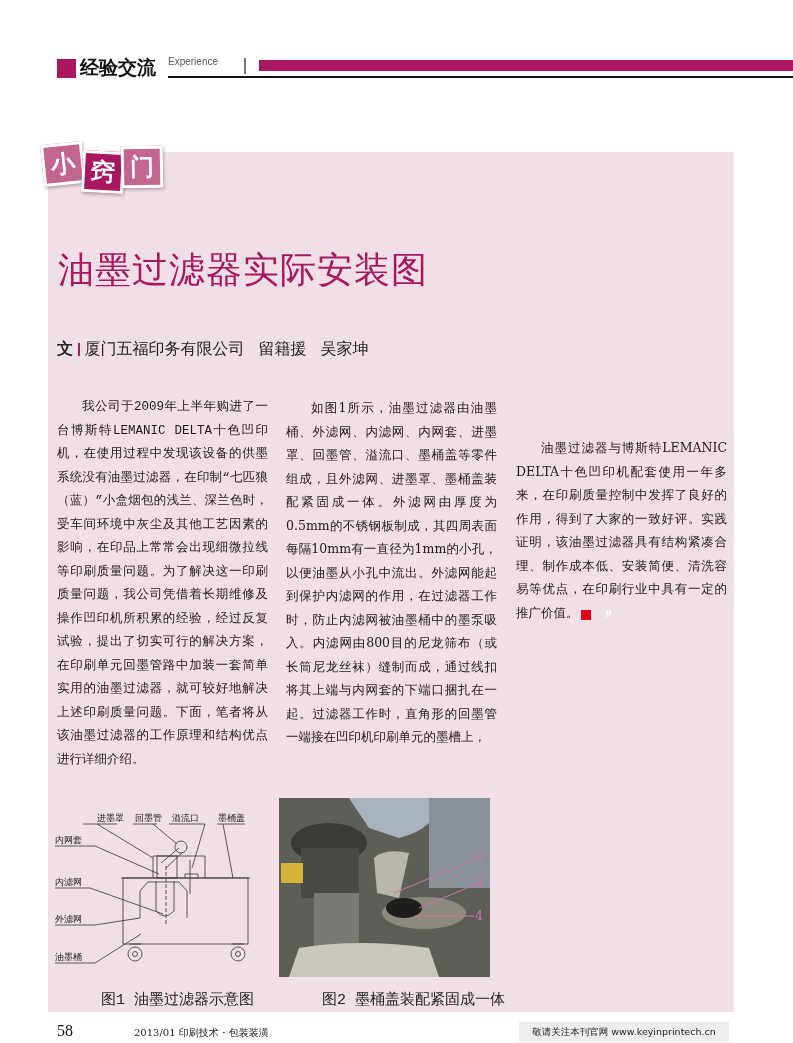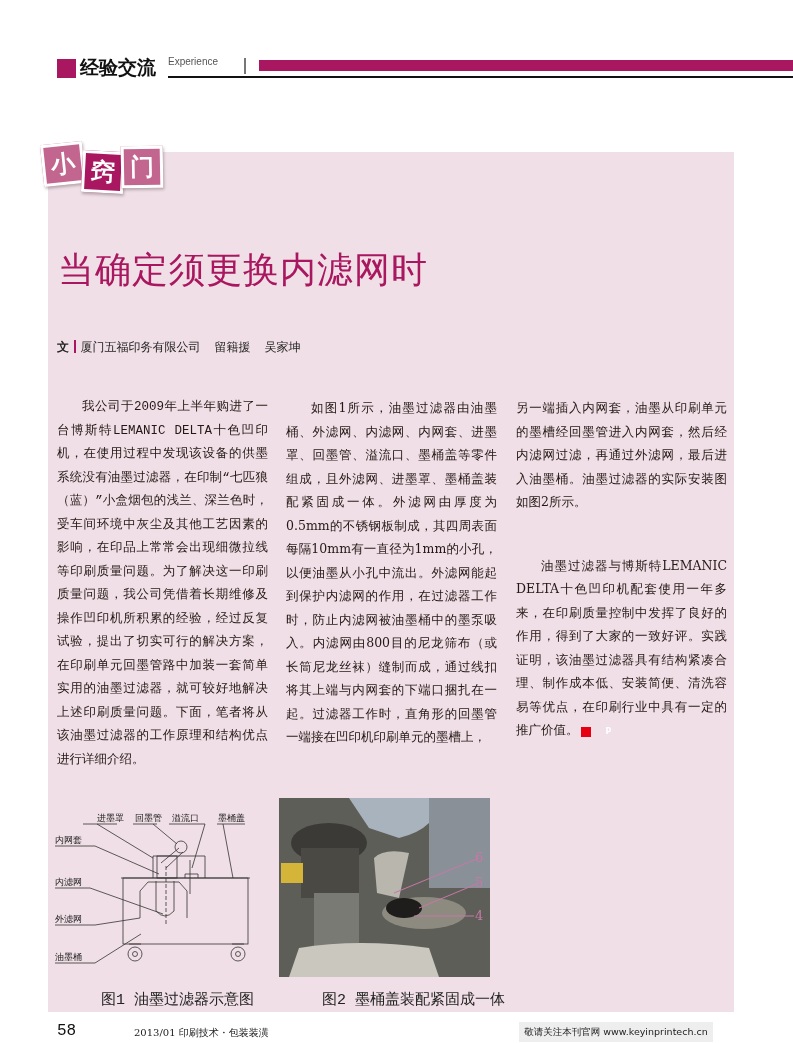--- a/index.html
+++ b/index.html
@@ -66,7 +66,7 @@
 <div class="badge badge2">窍</div>
 <div class="badge badge3">门</div>
 
-<div class="title">当确定须更换内滤网时</div>
+<div class="title">油墨过滤器实际安装图</div>
 
 <div class="byline">
   <b>文</b><span class="sep"></span><span>厦门五福印务有限公司</span><span class="gap"></span><span>留籍援</span><span class="gap"></span><span>吴家坤</span>

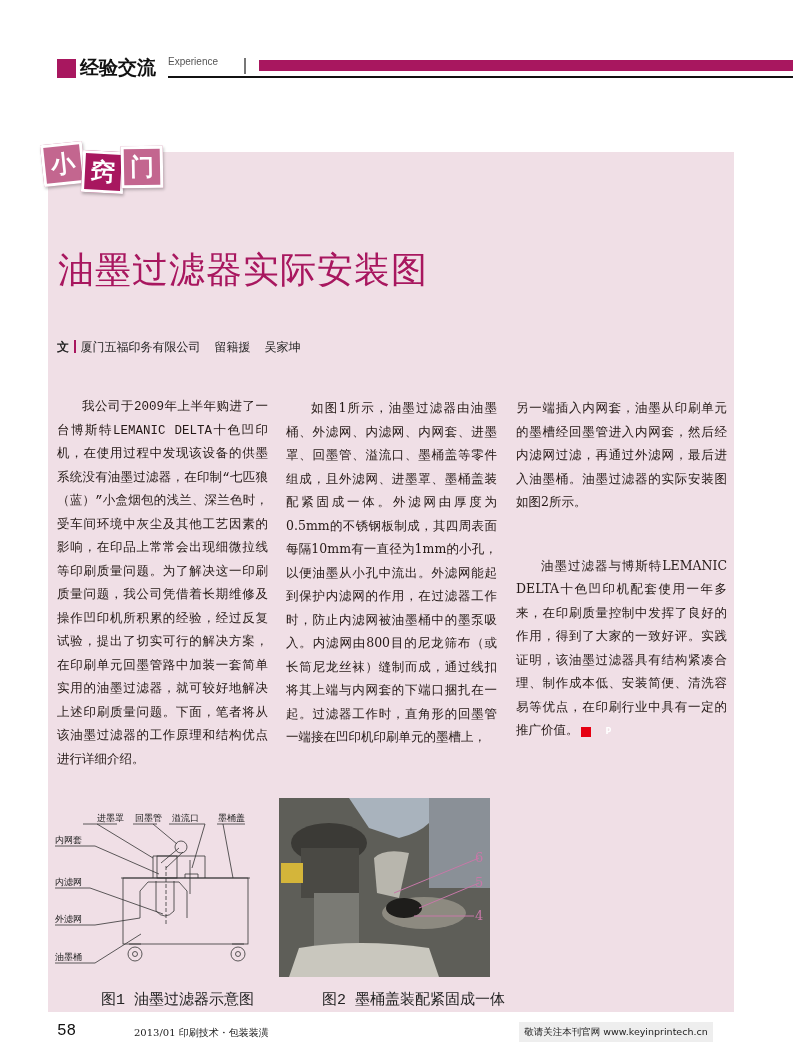--- a/index.html
+++ b/index.html
@@ -24,7 +24,7 @@
 
   .title { position: absolute; left: 58px; top: 246px; font-family: "DejaVu Sans", sans-serif; font-size: 36px; color: #a8175f; letter-spacing: 1px; }
 
-  .byline { position: absolute; left: 57px; top: 339px; font-family: "DejaVu Sans", sans-serif; font-size: 12px; color: #222; }
+  .byline { position: absolute; left: 57px; top: 339px; font-family: "DejaVu Sans", sans-serif; font-size: 16px; color: #222; }
   .byline b { font-weight: bold; }
   .byline .sep { display: inline-block; width: 1.5px; height: 13px; background: #a8175f; vertical-align: -2px; margin: 0 5px; }
   .byline .gap { display: inline-block; width: 14px; }

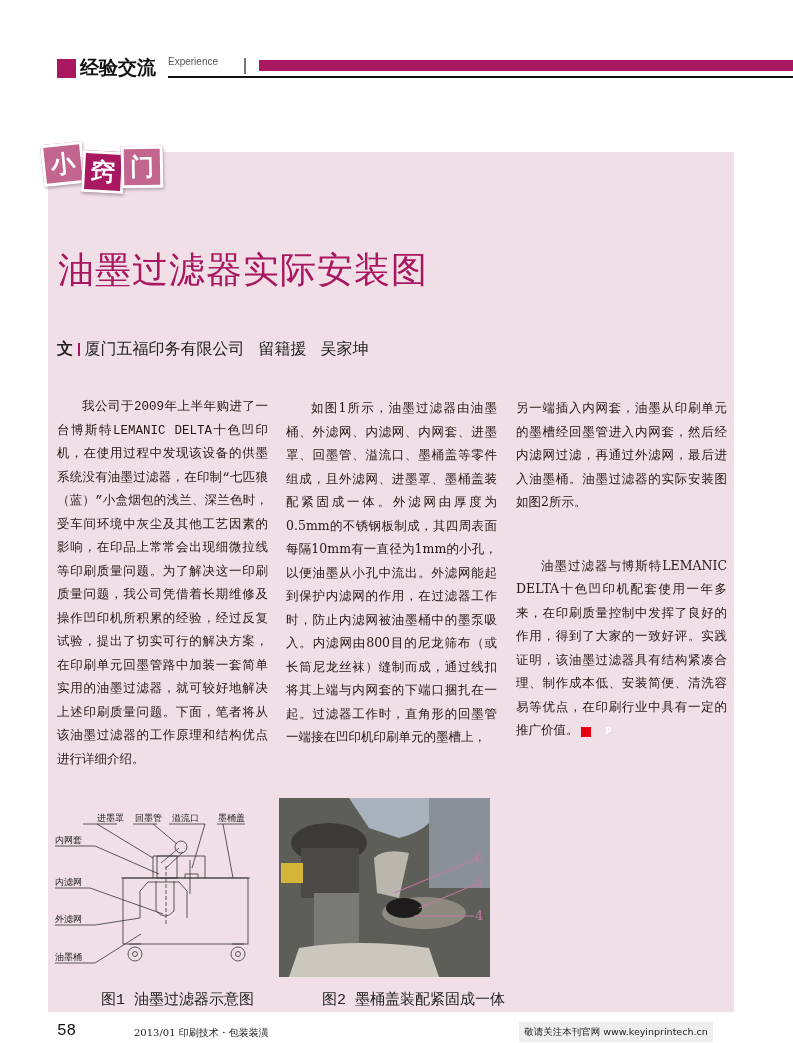--- a/index.html
+++ b/index.html
@@ -81,7 +81,6 @@
 </div>
 
 <div class="col col3">
-  <p style="text-indent:0">另一端插入内网套，油墨从印刷单元的墨槽经回墨管进入内网套，然后经内滤网过滤，再通过外滤网，最后进入油墨桶。油墨过滤器的实际安装图如图2所示。</p>
   <div class="spacer"></div>
   <div class="spacer2"></div>
   <p><span>油墨过滤器与博斯特LEMANIC DELTA十色凹印机配套使用一年多来，在印刷质量控制中发挥了良好的作用，得到了大家的一致好评。实践证明，该油墨过滤器具有结构紧凑合理、制作成本低、安装简便、清洗容易等优点，在印刷行业中具有一定的推广价值。</span><span class="tp">P</span></p>

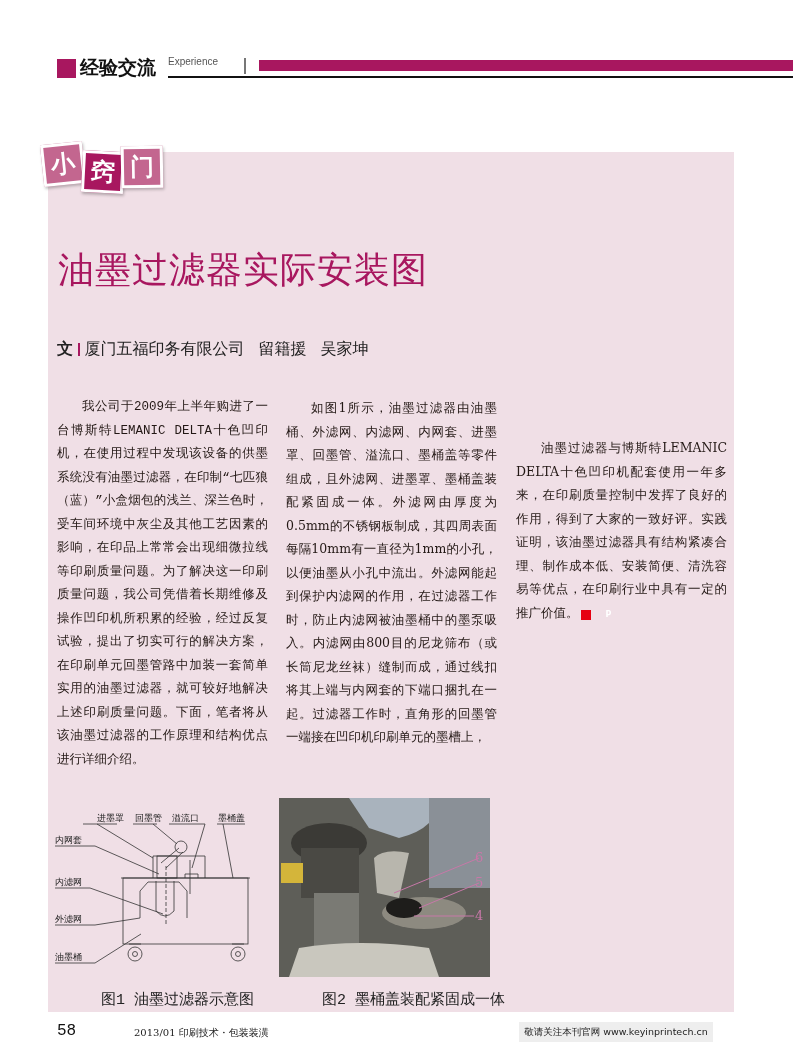--- a/index.html
+++ b/index.html
@@ -45,7 +45,7 @@
   .cap2 { left: 322px; top: 990px; }
   .fig2 { position: absolute; left: 279px; top: 798px; width: 211px; height: 179px; background: #6b6a63; overflow: hidden; }
 
-  .footer-pg { position: absolute; left: 57px; top: 1022px; font-family: Liberation Mono, monospace; font-size: 16px; color: #111; text-align: right; }
+  .footer-pg { position: absolute; left: 57px; top: 1022px; font-family: Liberation Serif, serif; font-size: 16px; color: #111; text-align: right; }
   .footer-pub { position: absolute; left: 90px; top: 1026px; font-size: 10px; color: #222; margin-left: 44px; }
   .footer-site { position: absolute; left: 519px; top: 1022px; width: 194px; height: 20px; background: #eeeeee; font-family: "DejaVu Sans", sans-serif; font-size: 9.5px; color: #222; line-height: 20px; text-align: center; }
 </style>

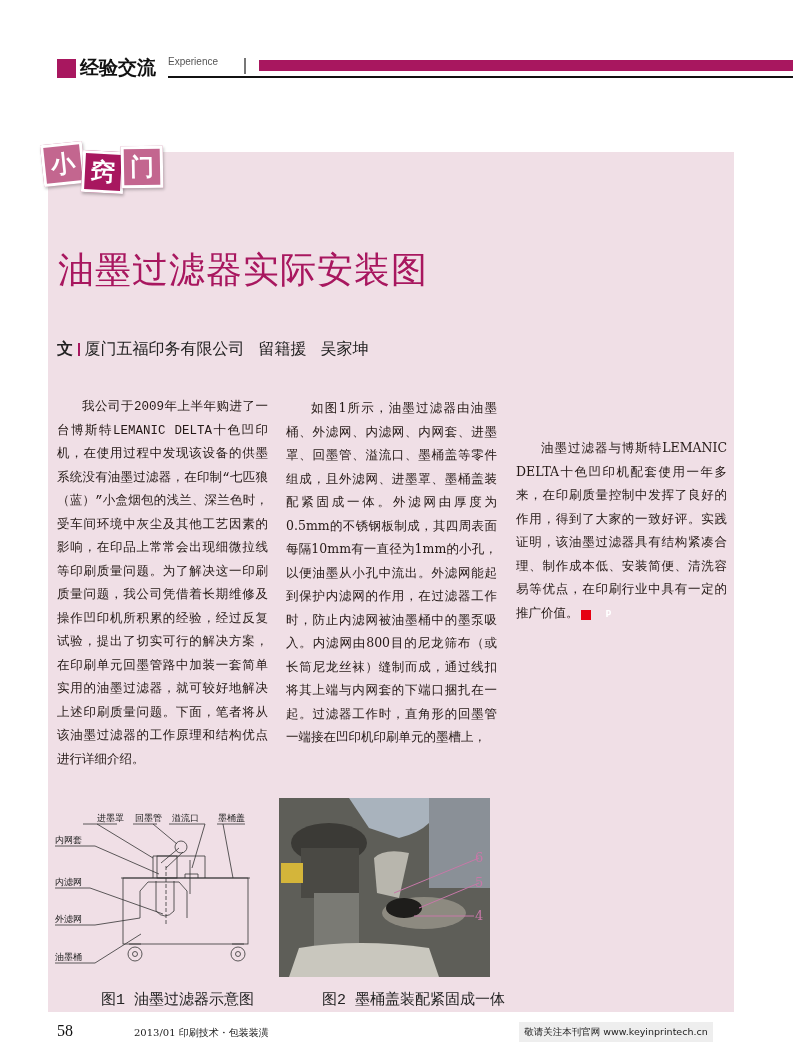--- a/index.html
+++ b/index.html
@@ -47,7 +47,7 @@
 
   .footer-pg { position: absolute; left: 57px; top: 1022px; font-family: Liberation Serif, serif; font-size: 16px; color: #111; text-align: right; }
   .footer-pub { position: absolute; left: 90px; top: 1026px; font-size: 10px; color: #222; margin-left: 44px; }
-  .footer-site { position: absolute; left: 519px; top: 1022px; width: 194px; height: 20px; background: #eeeeee; font-family: "DejaVu Sans", sans-serif; font-size: 9.5px; color: #222; line-height: 20px; text-align: center; }
+  .footer-site { position: absolute; left: 519px; top: 1022px; width: 210px; height: 20px; background: #eeeeee; font-family: "DejaVu Sans", sans-serif; font-size: 9.5px; color: #222; line-height: 20px; text-align: center; }
 </style>
 </head>
 <body>

